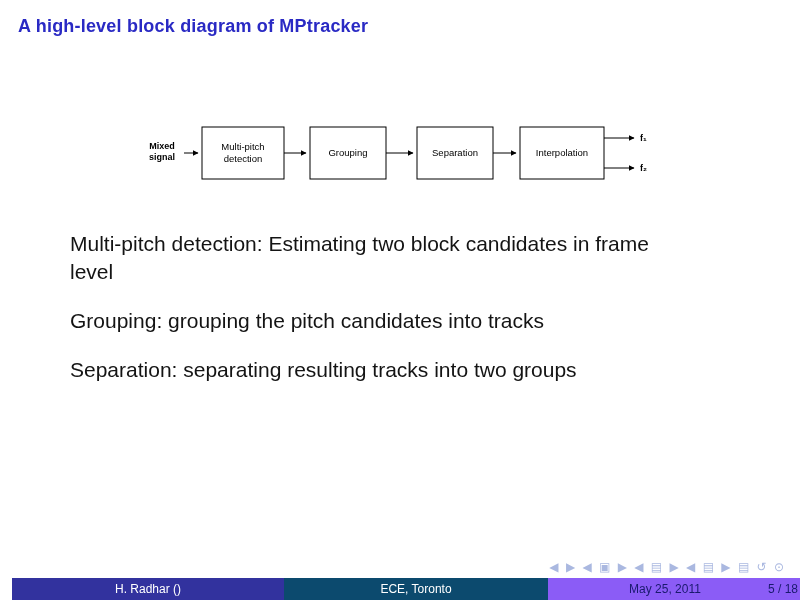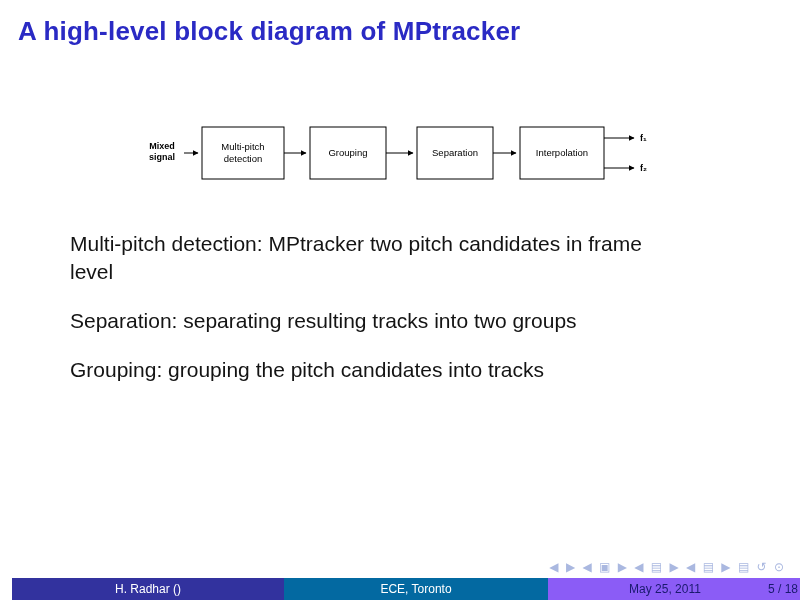--- a/index.html
+++ b/index.html
@@ -18,7 +18,7 @@
     position: absolute;
     left: 18px; top: 16px;
     margin: 0;
-    font-size: 26px;
+    font-size: 18px;
     font-weight: bold;
     color: #2a2ac4;
     letter-spacing: 0.2px;

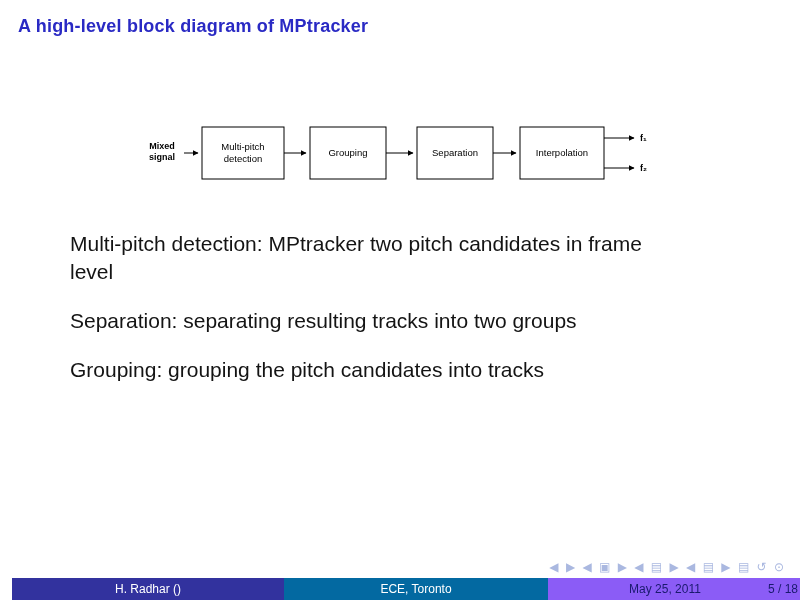--- a/index.html
+++ b/index.html
@@ -136,7 +136,7 @@
   </svg>
 
   <div class="body">
-    <p class="para">Multi-pitch detection: MPtracker two pitch candidates in frame
+    <p class="para">Multi-pitch detection: Estimating two block candidates in frame
 level</p>
     <p class="para">Separation: separating resulting tracks into two groups</p>
     <p class="para">Grouping: grouping the pitch candidates into tracks</p>

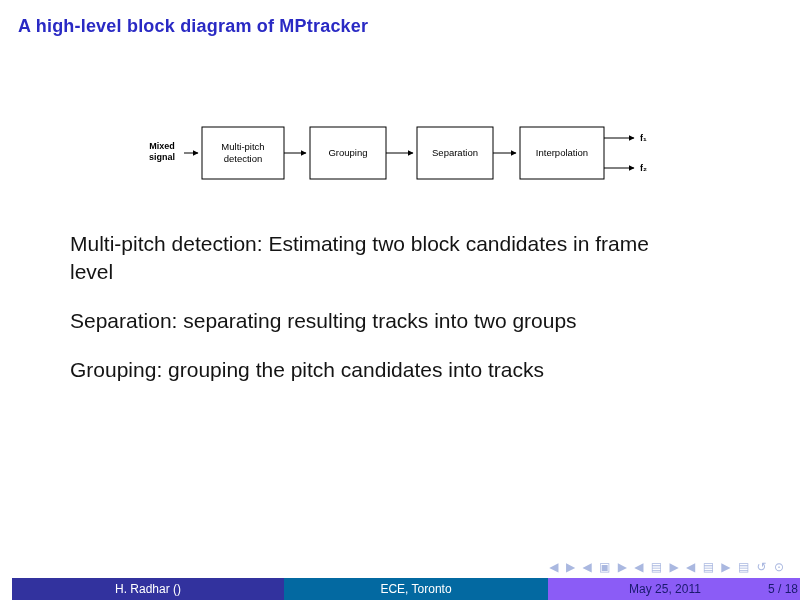--- a/index.html
+++ b/index.html
@@ -138,8 +138,8 @@
   <div class="body">
     <p class="para">Multi-pitch detection: Estimating two block candidates in frame
 level</p>
+    <p class="para">Grouping: grouping the pitch candidates into tracks</p>
     <p class="para">Separation: separating resulting tracks into two groups</p>
-    <p class="para">Grouping: grouping the pitch candidates into tracks</p>
   </div>
 
   <div class="navsyms">◀ ▶ ◀ ▣ ▶ ◀ ▤ ▶ ◀ ▤ ▶ ▤ ↺ ⊙</div>

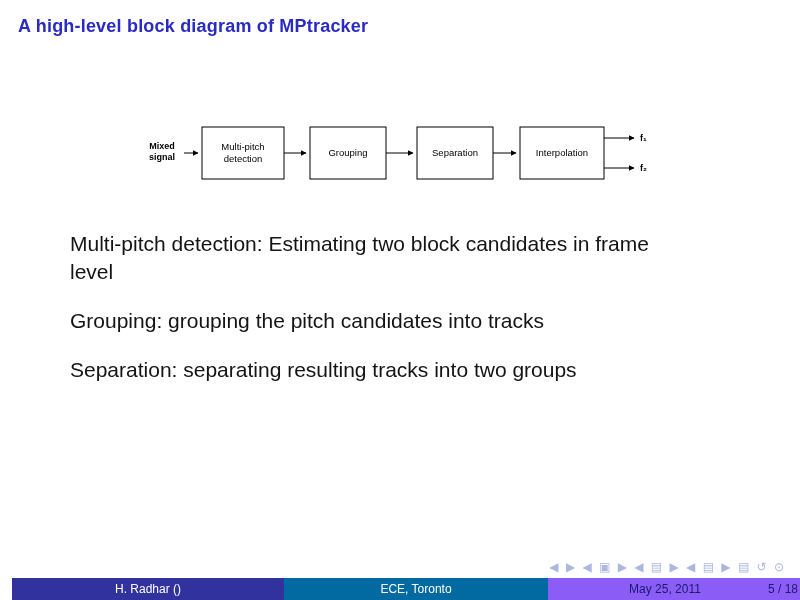--- a/index.html
+++ b/index.html
@@ -76,7 +76,7 @@
   }
   .fseg.institute {
     width: 33%;
-    background: #0369a1;
+    background: #0c4a6e;
     color: #ffffff;
   }
   .fseg.dateinfo {

